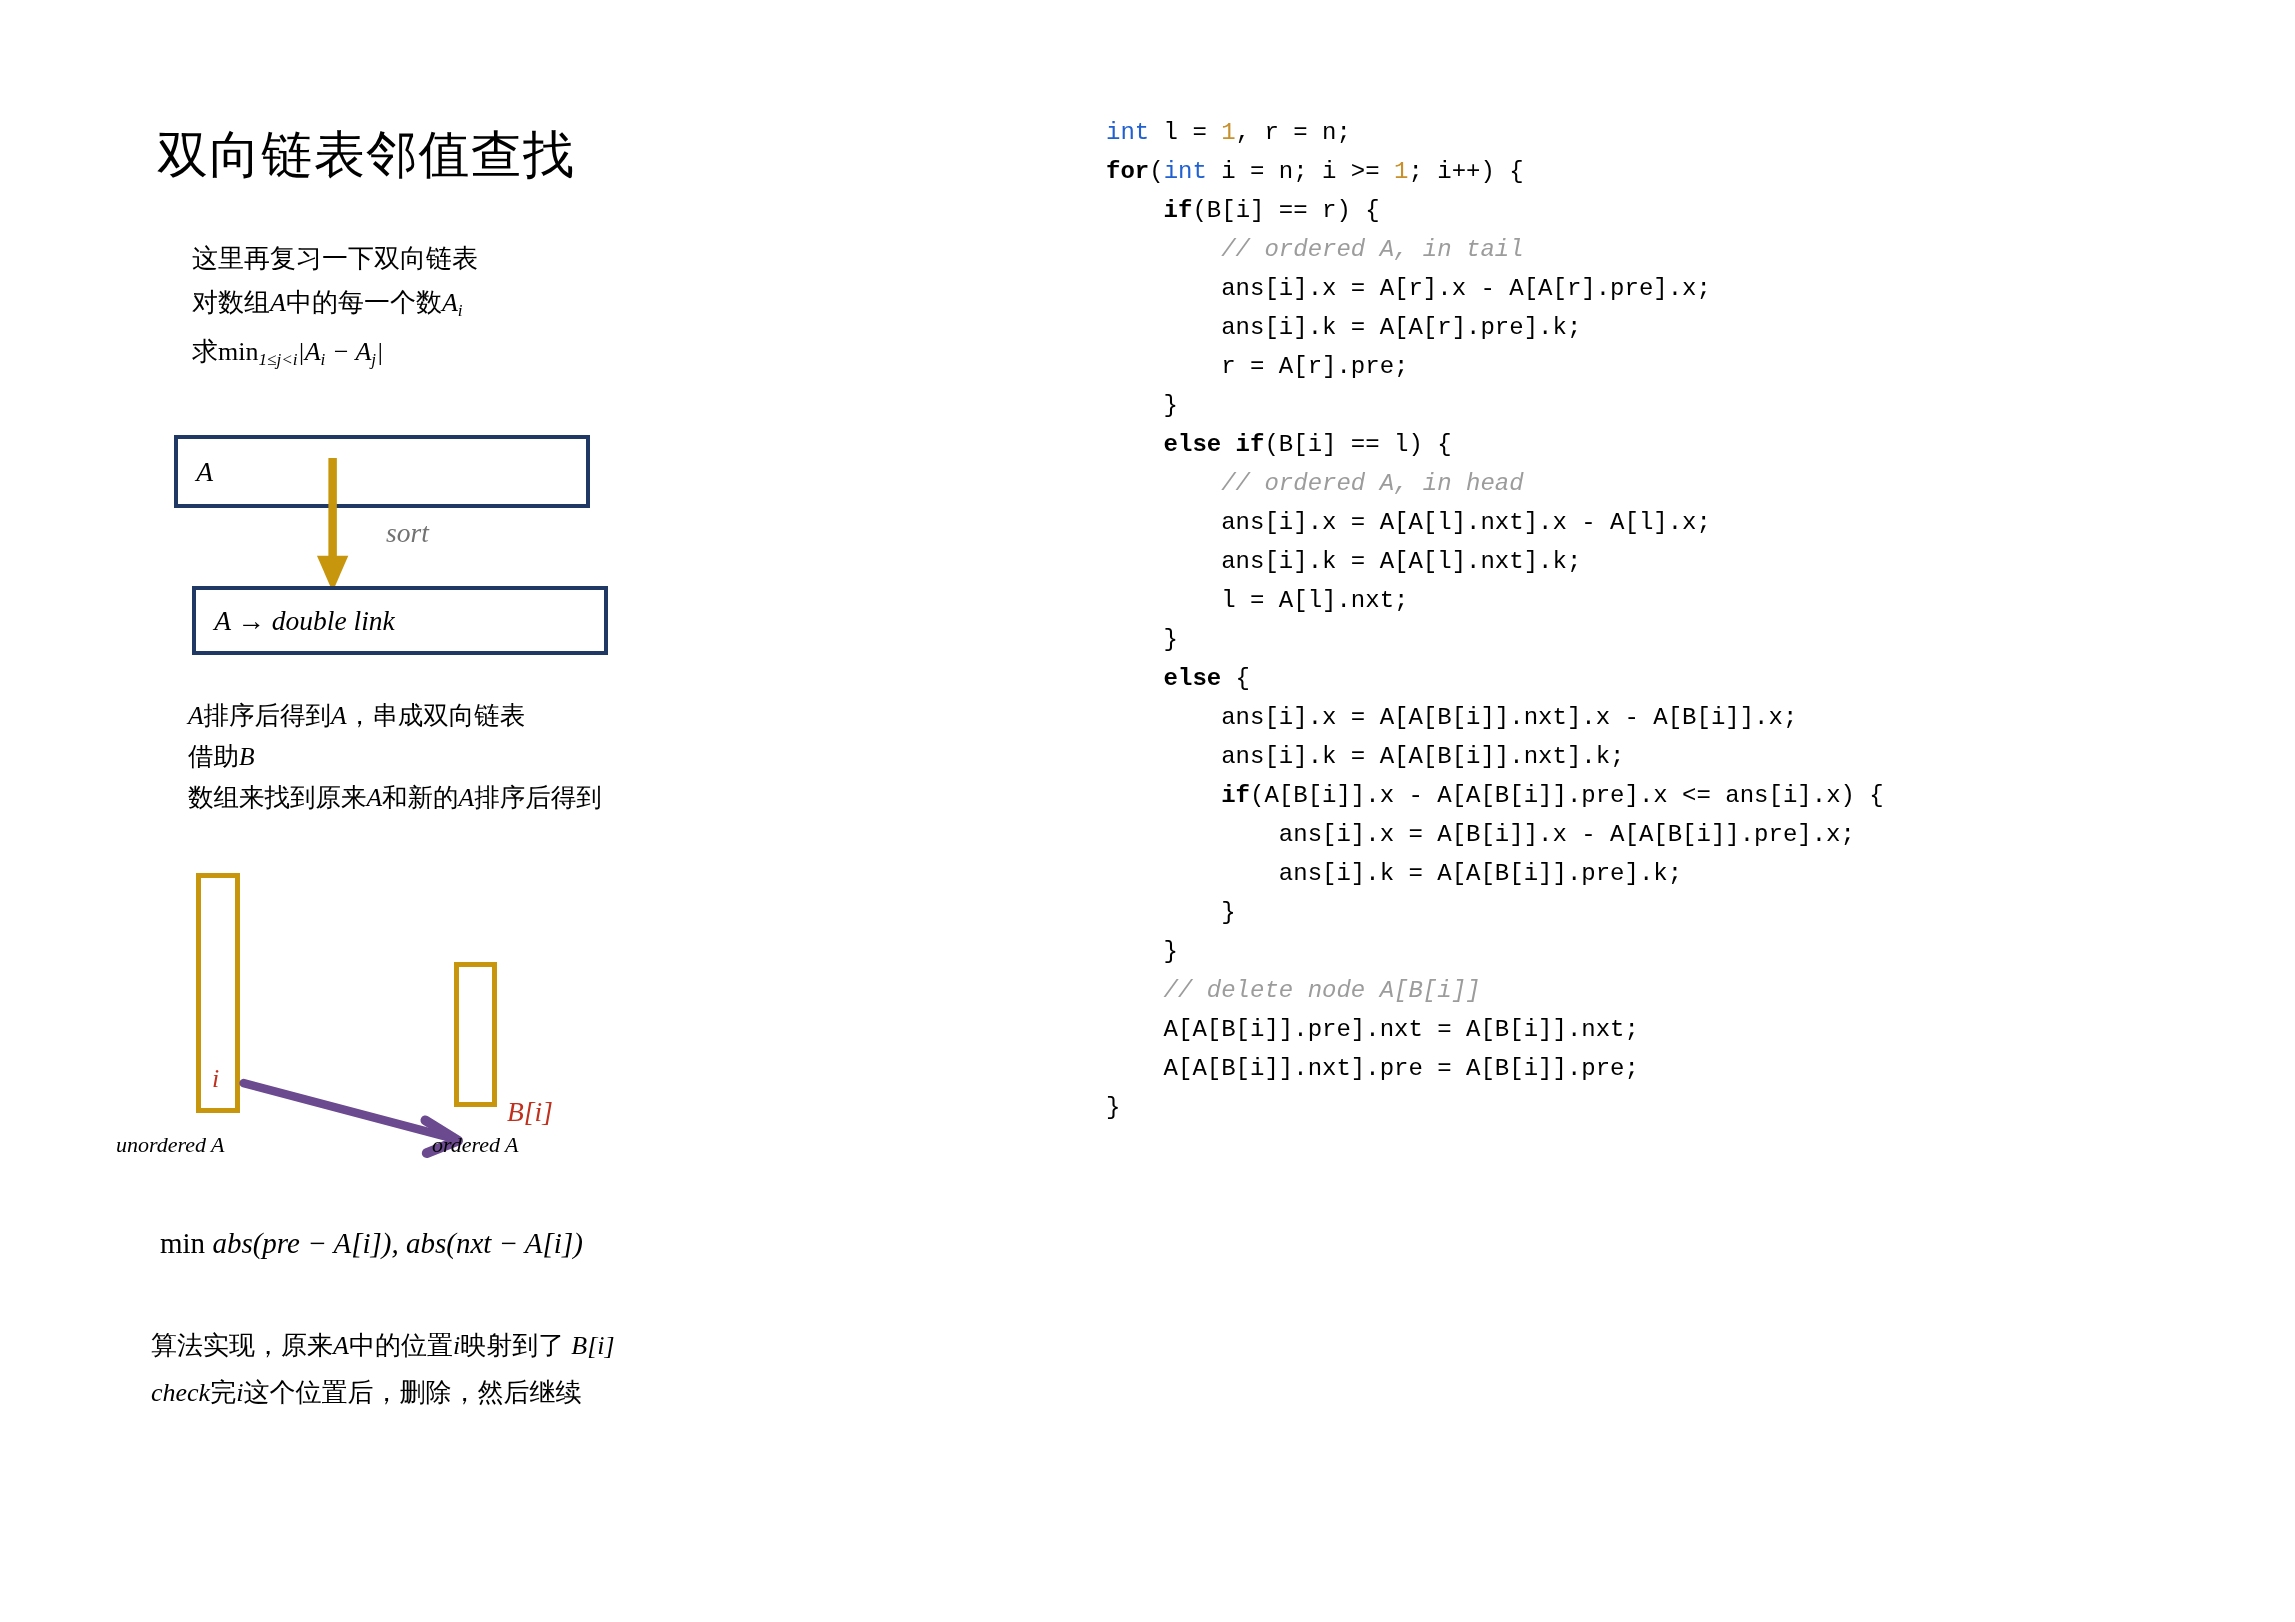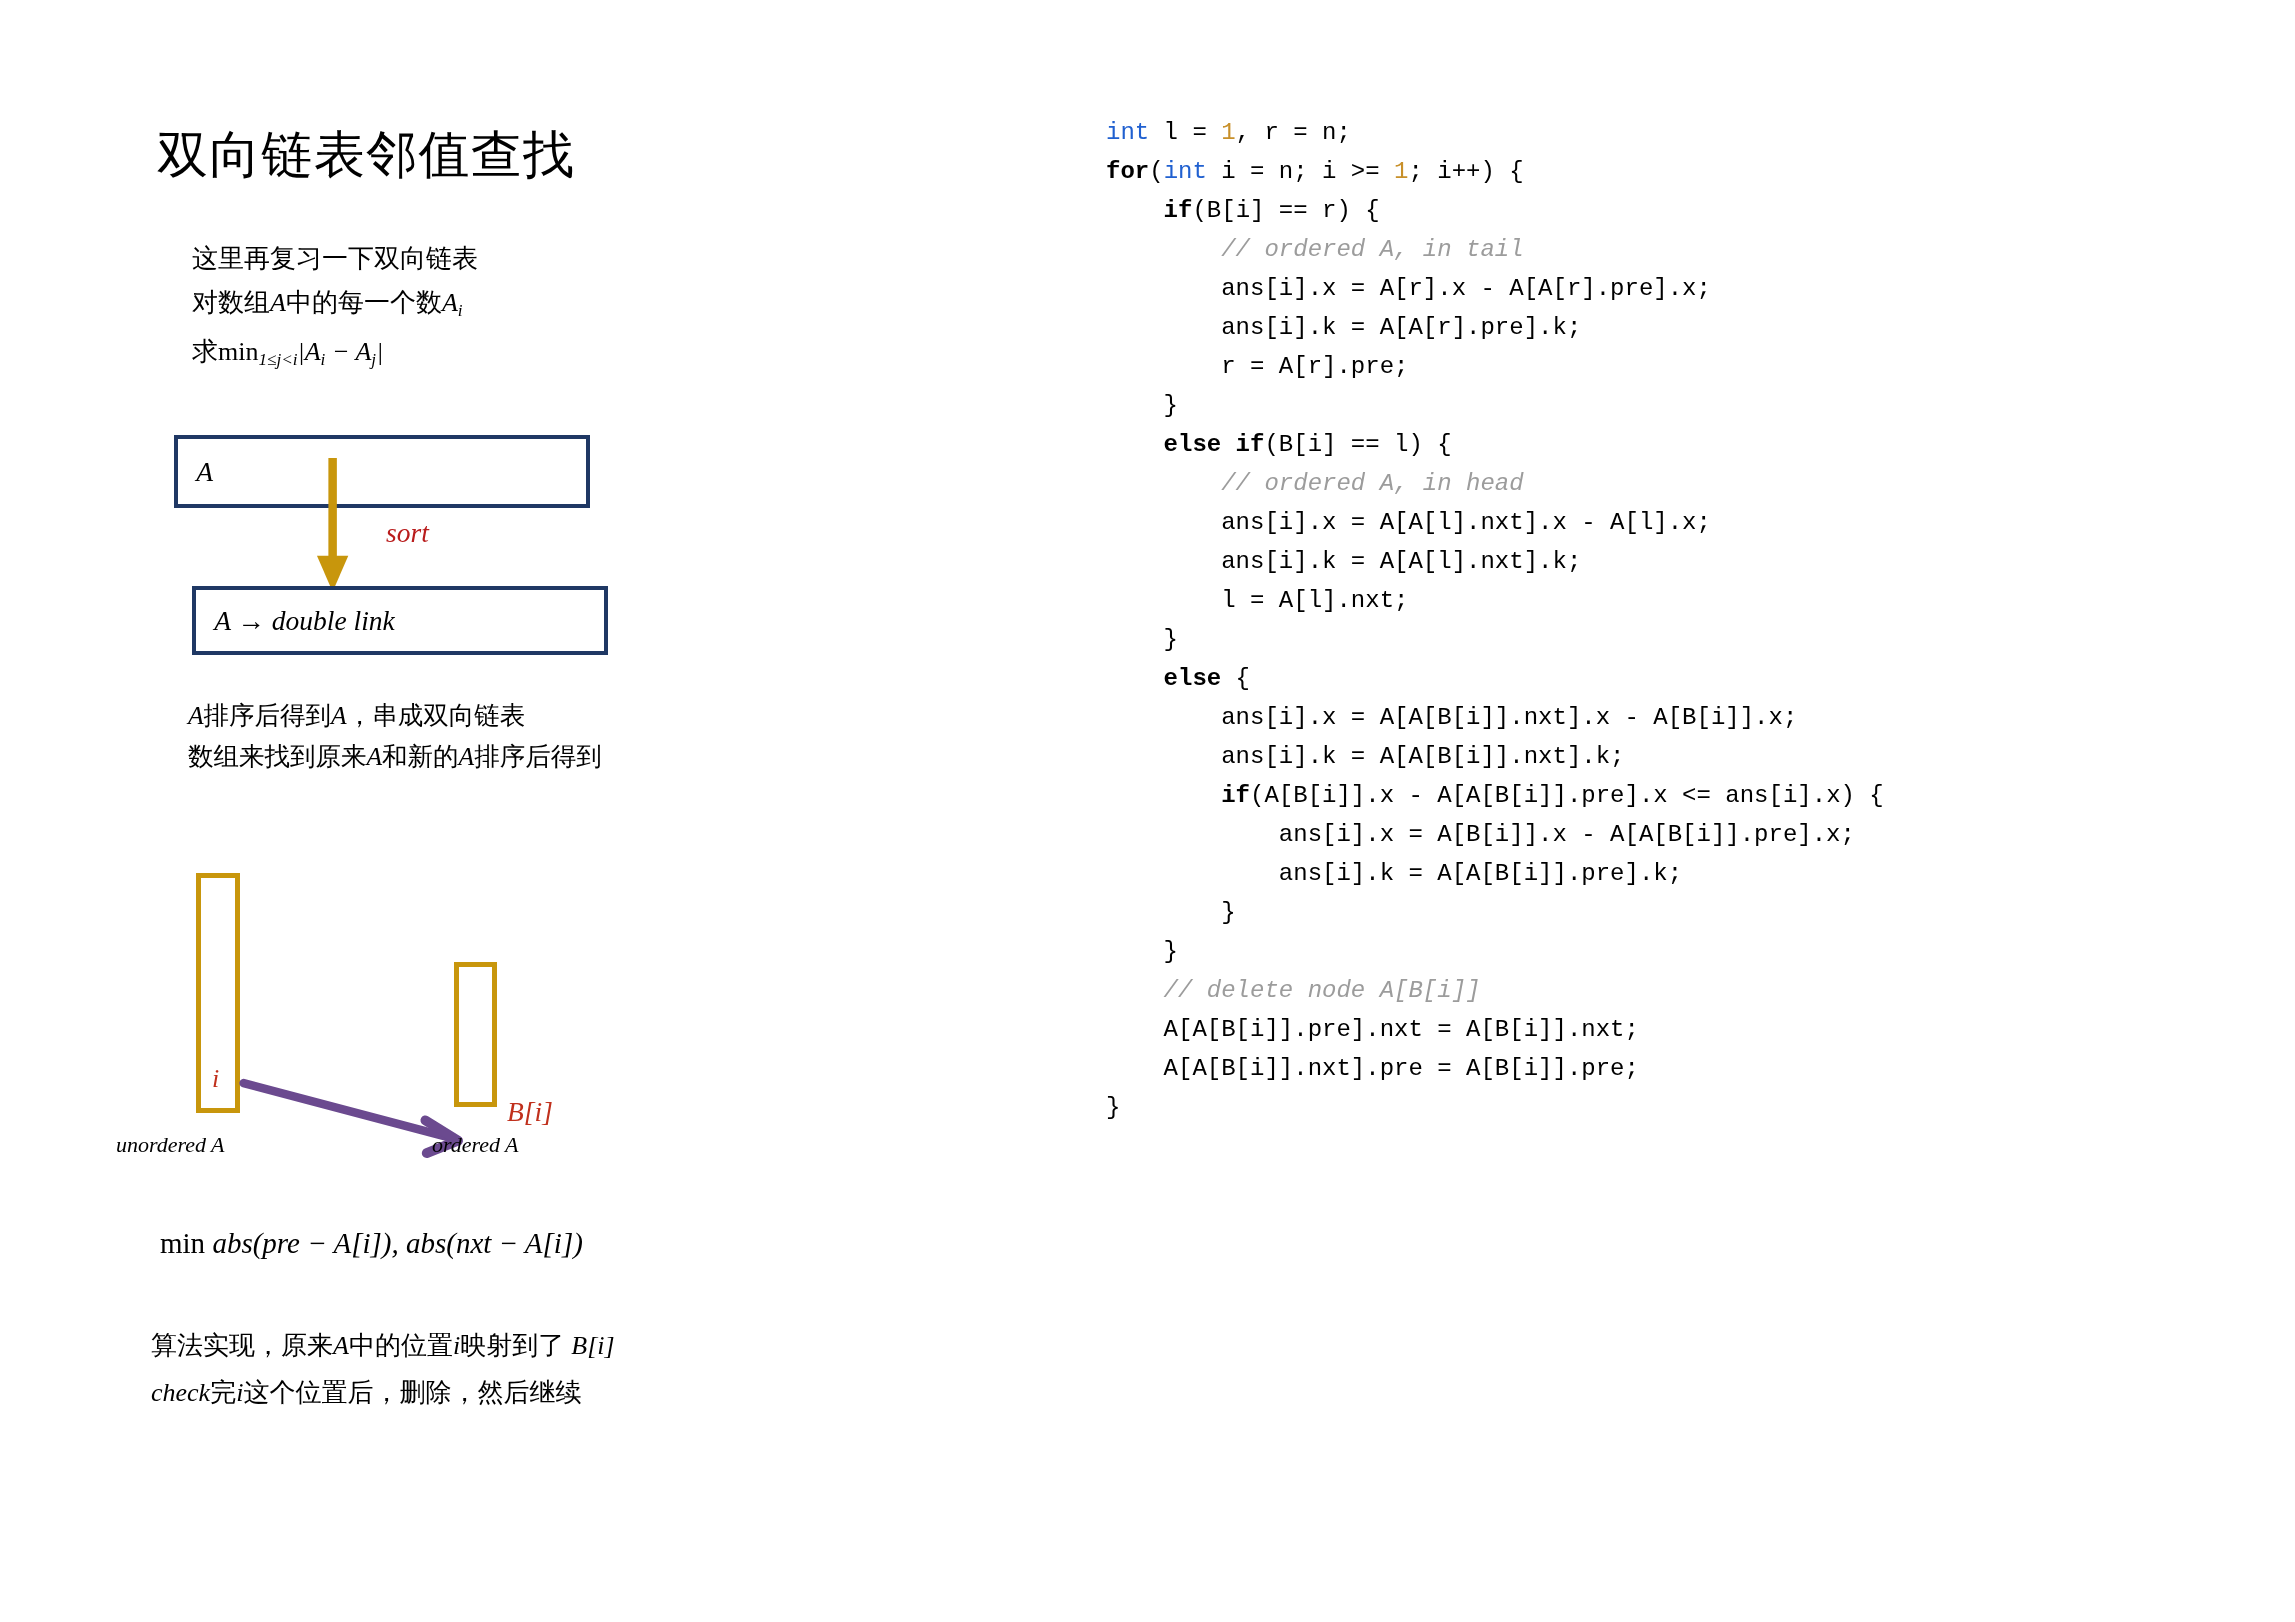--- a/index.html
+++ b/index.html
@@ -96,7 +96,7 @@
     font-family: "Liberation Serif", serif;
     font-style: italic;
     font-size: 27.5px;
-    color: #b91c1c;
+    color: #737373;
   }
 
   

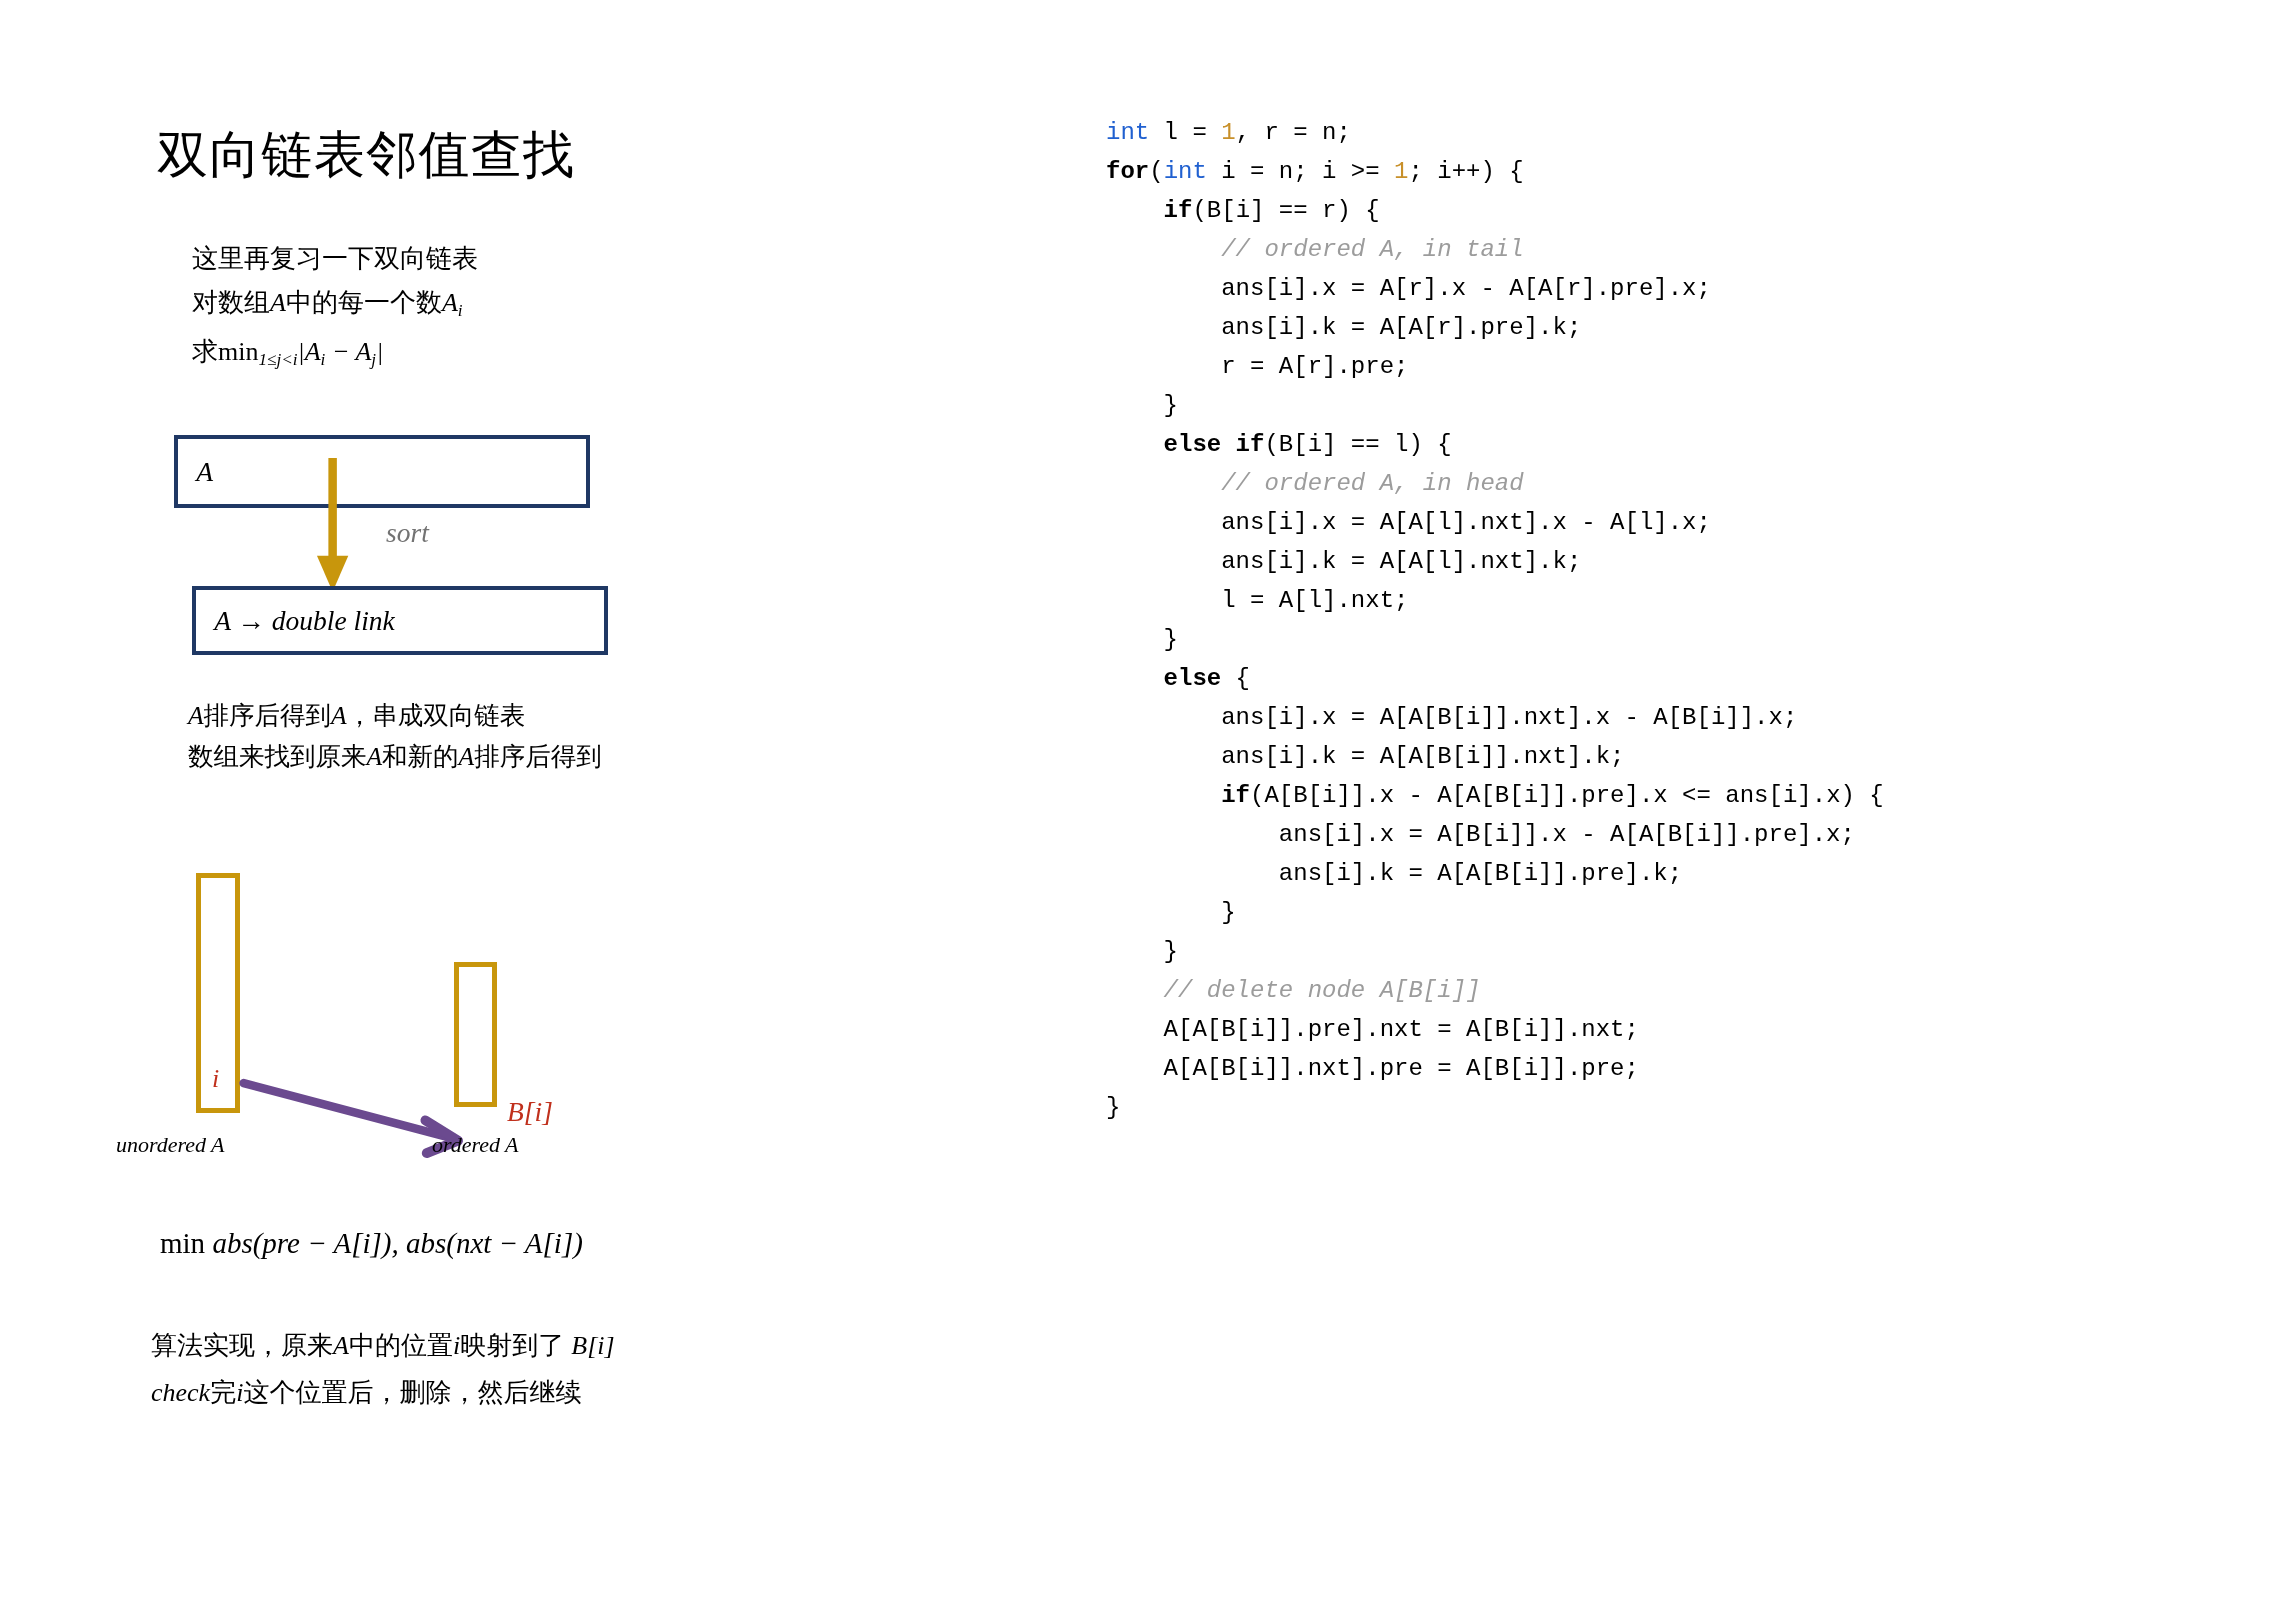--- a/index.html
+++ b/index.html
@@ -224,6 +224,7 @@
 
   <div id="explain-block">
     <div class="cn-line"><span class="mi">A</span><span>排序后得到</span><span class="mi">A</span><span>，串成双向链表</span></div>
+    <div class="cn-line"><span>借助</span><span class="mi">B</span></div>
     <div class="cn-line"><span>数组来找到原来</span><span class="mi">A</span><span>和新的</span><span class="mi">A</span><span>排序后得到</span></div>
   </div>
 

